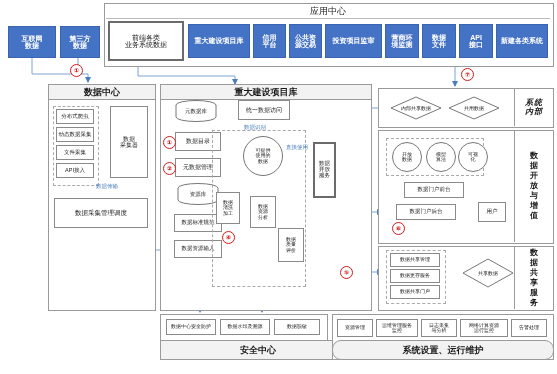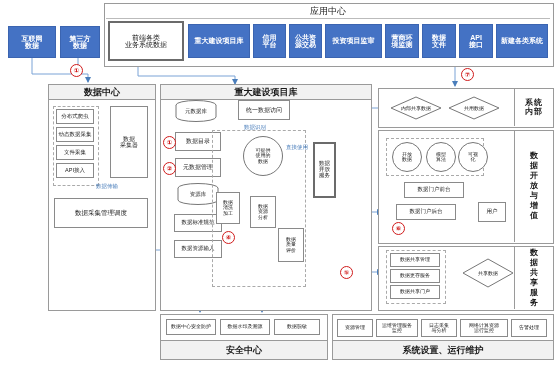--- a/index.html
+++ b/index.html
@@ -22,7 +22,7 @@
   .num{position:absolute;width:11px;height:11px;border:1px solid #d01b1b;border-radius:50%;
        color:#d01b1b;font-size:7px;display:flex;align-items:center;justify-content:center;
        font-weight:bold;background:#fff;}
-  .vert{writing-mode:vertical-rl;text-orientation:upright;letter-spacing:1px;}
+  .vert{writing-mode:vertical-rl;text-orientation:upright;letter-spacing:1px;font-style:italic;}
 </style>
 </head>
 <body>

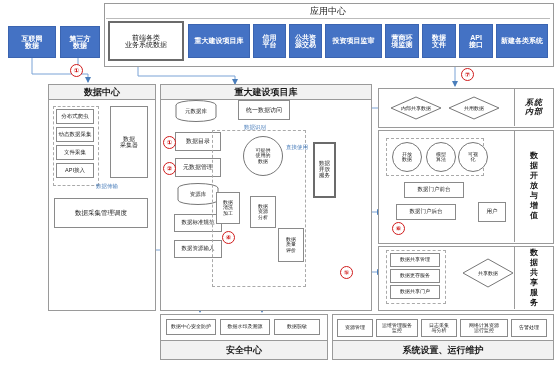--- a/index.html
+++ b/index.html
@@ -389,7 +389,7 @@
 <div class="bx wbox" style="left:274px;top:319px;width:46px;height:16px;font-size:5px;">
   <span>数据脱敏</span>
 </div>
-<div class="panelhdr" style="position:absolute;left:160px;top:340px;width:166px;height:18px;font-size:9px;">
+<div class="panelhdr" style="position:absolute;left:160px;top:340px;width:166px;height:18px;font-size:9px;padding-left:14px;">
   <span>安全中心</span>
 </div>
 

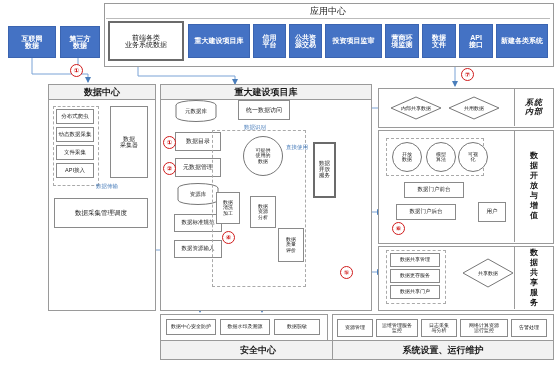--- a/index.html
+++ b/index.html
@@ -418,7 +418,7 @@
 <div class="bx wbox" style="left:511px;top:319px;width:36px;height:18px;font-size:5px;">
   <span>告警处理</span>
 </div>
-<div class="panelhdr" style="position:absolute;left:332px;top:340px;width:220px;height:18px;font-size:9px;">
+<div class="panelhdr" style="position:absolute;left:332px;top:340px;width:220px;height:18px;font-size:9px;border-radius:9px;">
   <span>系统设置、运行维护</span>
 </div>
 

